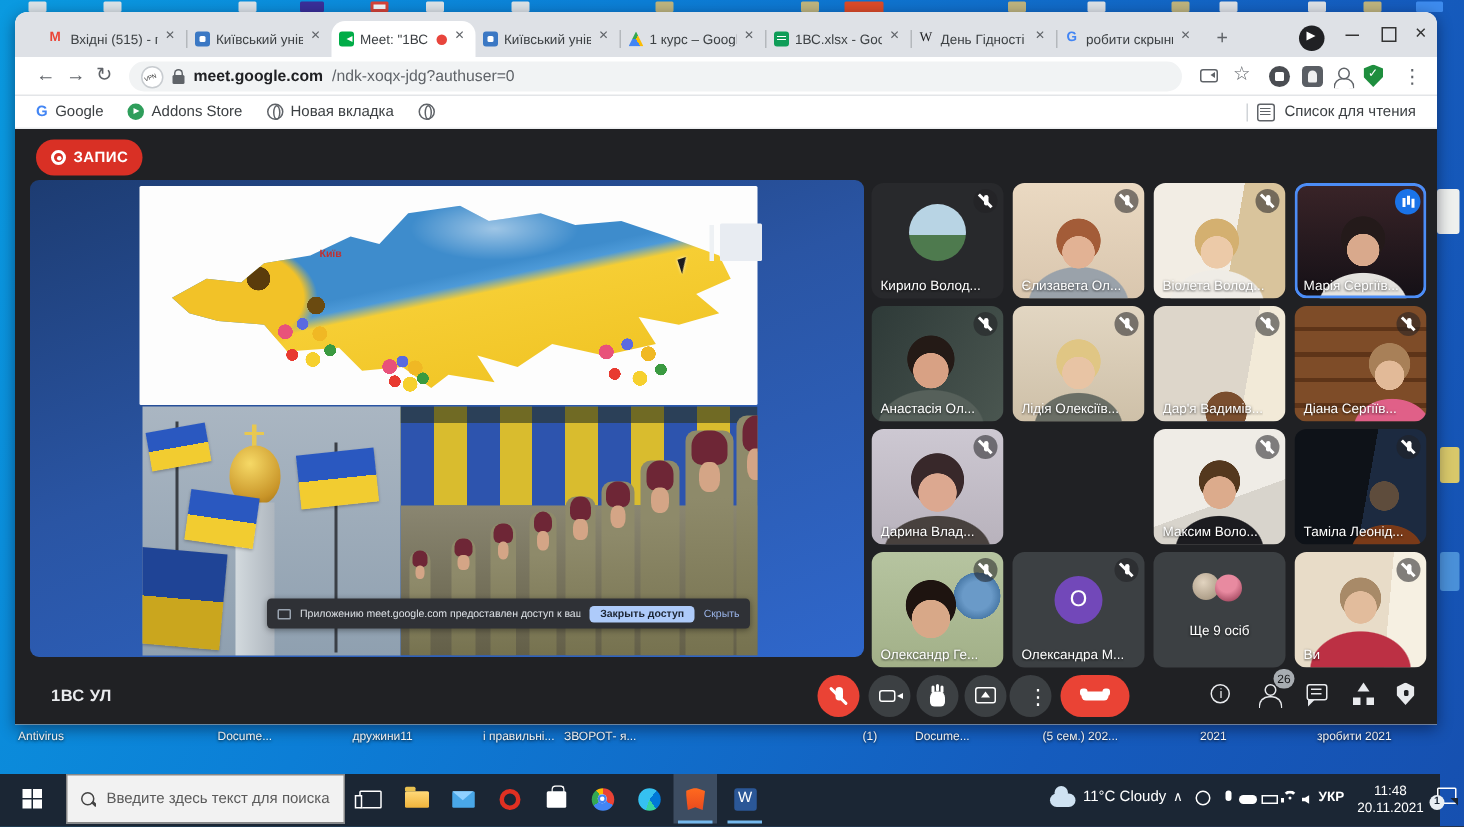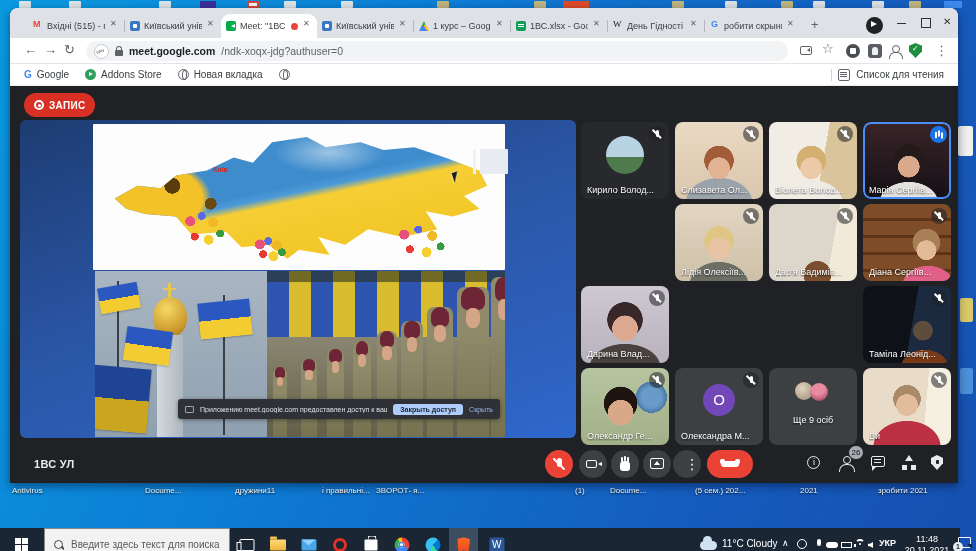--- a/index.html
+++ b/index.html
@@ -448,6 +448,10 @@
         <span class="pn">Марія Сергіїв...</span>
       </div>
 
+      <div class="tile s5" style="left:571px;top:118px">
+        <span class="mic"></span>
+        <span class="pn">Анастасія Ол...</span>
+      </div>
       <div class="tile s6" style="left:665px;top:118px">
         <span class="mic"></span>
         <span class="pn">Лідія Олексіїв...</span>

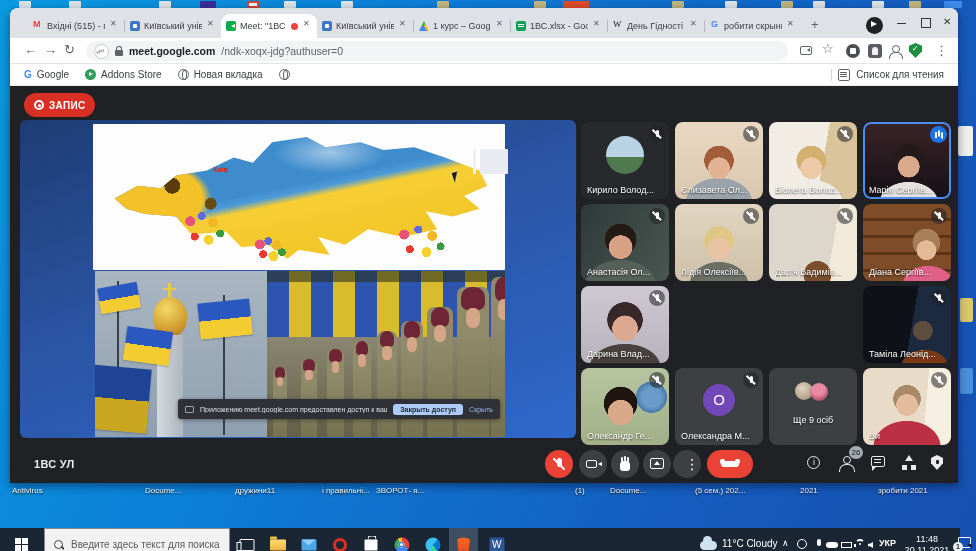--- a/index.html
+++ b/index.html
@@ -469,6 +469,10 @@
         <span class="mic"></span>
         <span class="pn">Дарина Влад...</span>
       </div>
+      <div class="tile s11" style="left:759px;top:200px">
+        <span class="mic"></span>
+        <span class="pn">Максим Воло...</span>
+      </div>
       <div class="tile s12" style="left:853px;top:200px">
         <span class="mic"></span>
         <span class="pn">Таміла Леонід...</span>

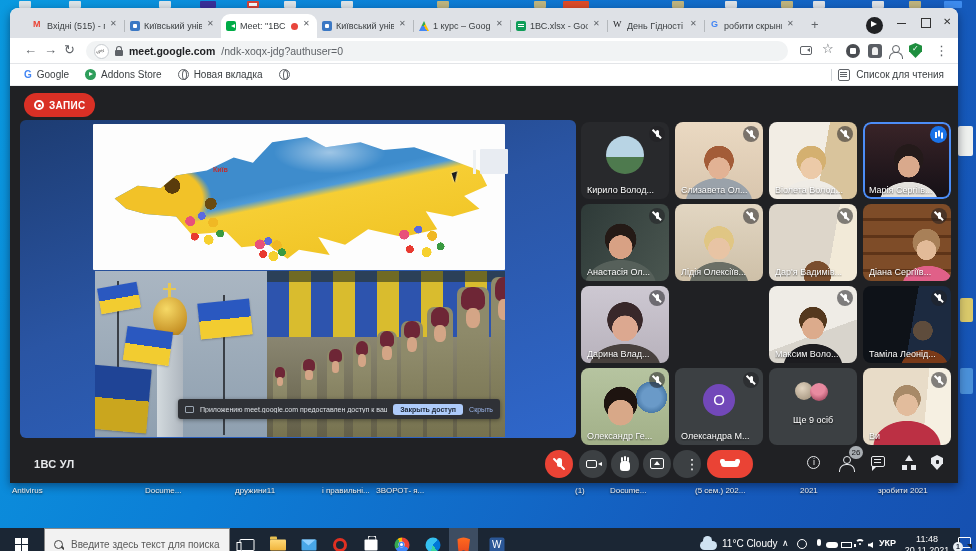--- a/index.html
+++ b/index.html
@@ -194,7 +194,7 @@
   .g-shld::after{content:"";position:absolute;left:5px;top:5px;width:3px;height:4px;background:#202124;border-radius:1px}
   .cnt{position:absolute;left:12px;top:-8px;min-width:14px;height:13px;border-radius:7px;background:#a8adb2;color:#17181a;font-size:8px;line-height:13px;text-align:center;padding:0 2px}
   
-  #task{position:absolute;left:0;right:16px;bottom:0;height:23px;background:#1b2634}
+  #task{position:absolute;left:0;right:16px;bottom:0;height:35px;background:#1b2634}
   .startbtn{position:absolute;left:0;top:0;width:44px;height:33px;cursor:pointer}
   .startbtn::before{content:"";position:absolute;left:15px;top:10px;width:6px;height:6px;background:#fff;box-shadow:7px 0 0 #fff,0 7px 0 #fff,7px 7px 0 #fff}
   #sbox{position:absolute;left:44px;top:0;width:186px;height:33px;background:#f2f2f2;border:1px solid #888;display:flex;align-items:center;gap:7px;padding:0 9px;cursor:text}

